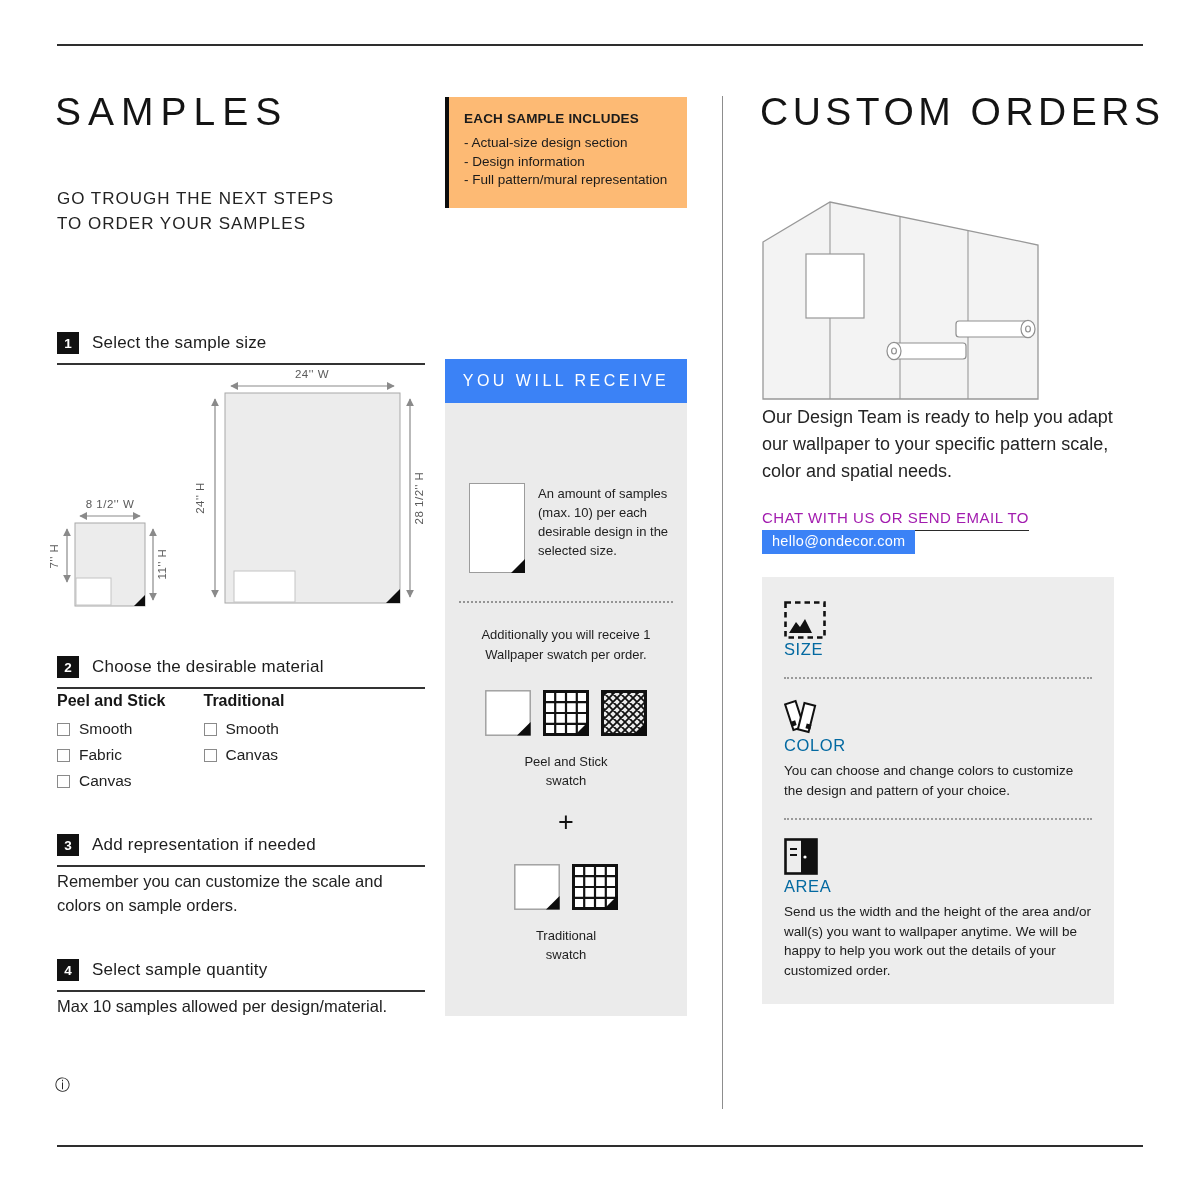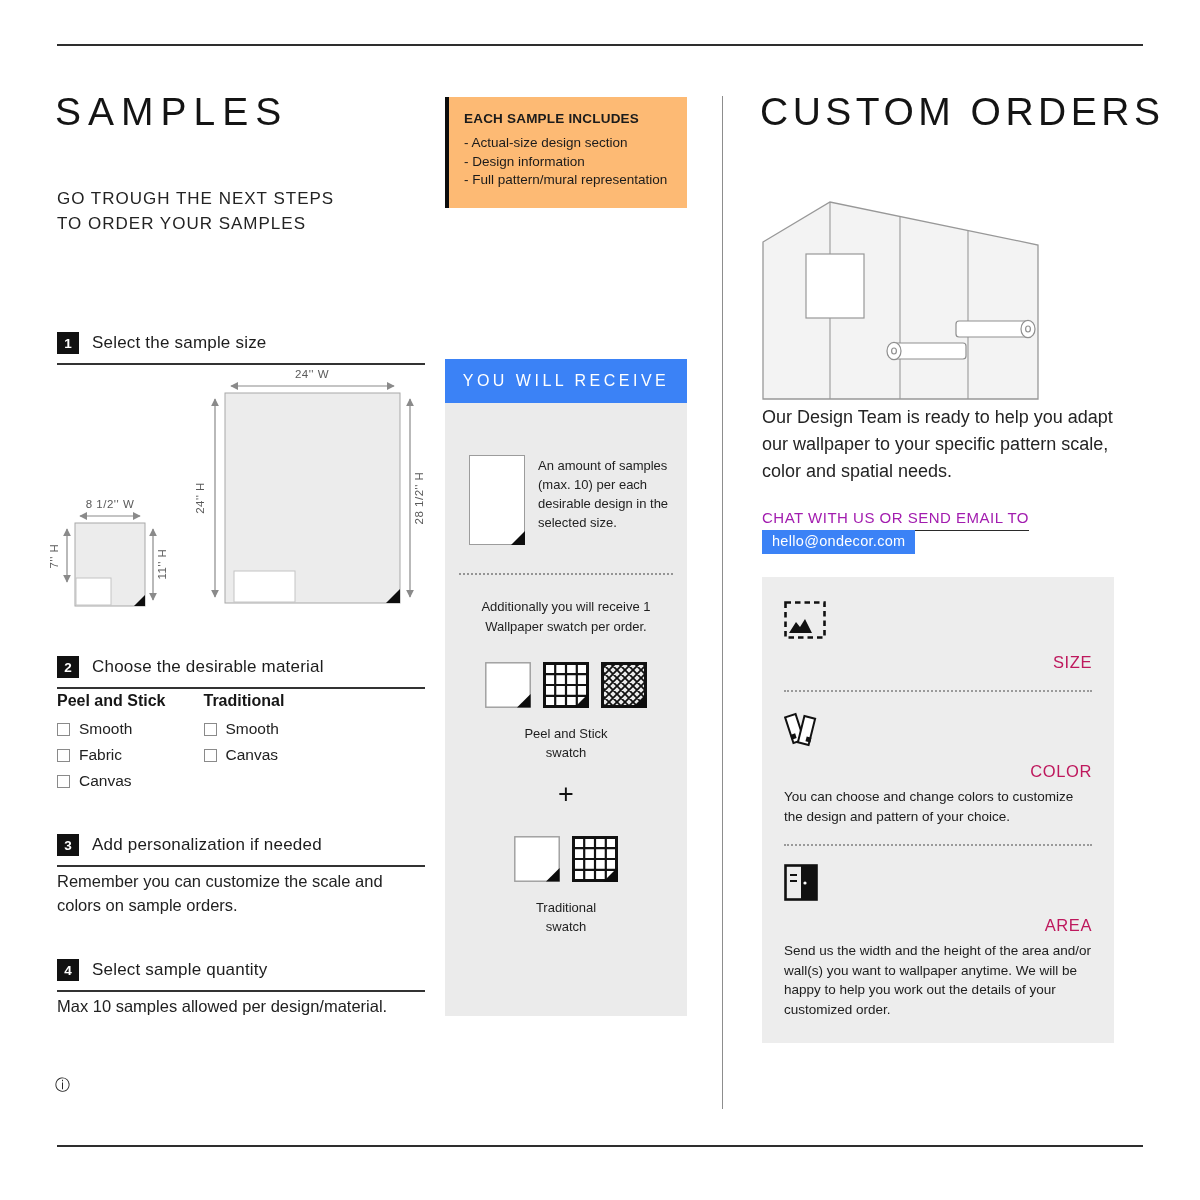--- a/index.html
+++ b/index.html
@@ -48,7 +48,7 @@
 
   #receive-header{left:445px;top:359px;width:242px;height:44px;background:#3b82f6;color:#fff;
                   display:flex;align-items:center;justify-content:center;font-size:16px;letter-spacing:3.5px;}
-  #receive-body{left:445px;top:403px;width:242px;height:613px;background:#ebebeb;box-sizing:border-box;padding-top:52px;}
+  #receive-body{left:445px;top:403px;width:242px;height:613px;background:#ebebeb;box-sizing:border-box;padding-top:80px;}
   .rb-row{display:flex;gap:13px;padding:0 14px 0 24px;}
   #sheet-icon{width:56px;height:90px;background:#fff;border:1px solid #9c9c9c;position:relative;flex:none;box-sizing:border-box;}
   .foldc{position:absolute;right:-1px;bottom:-1px;width:0;height:0;border-style:solid;

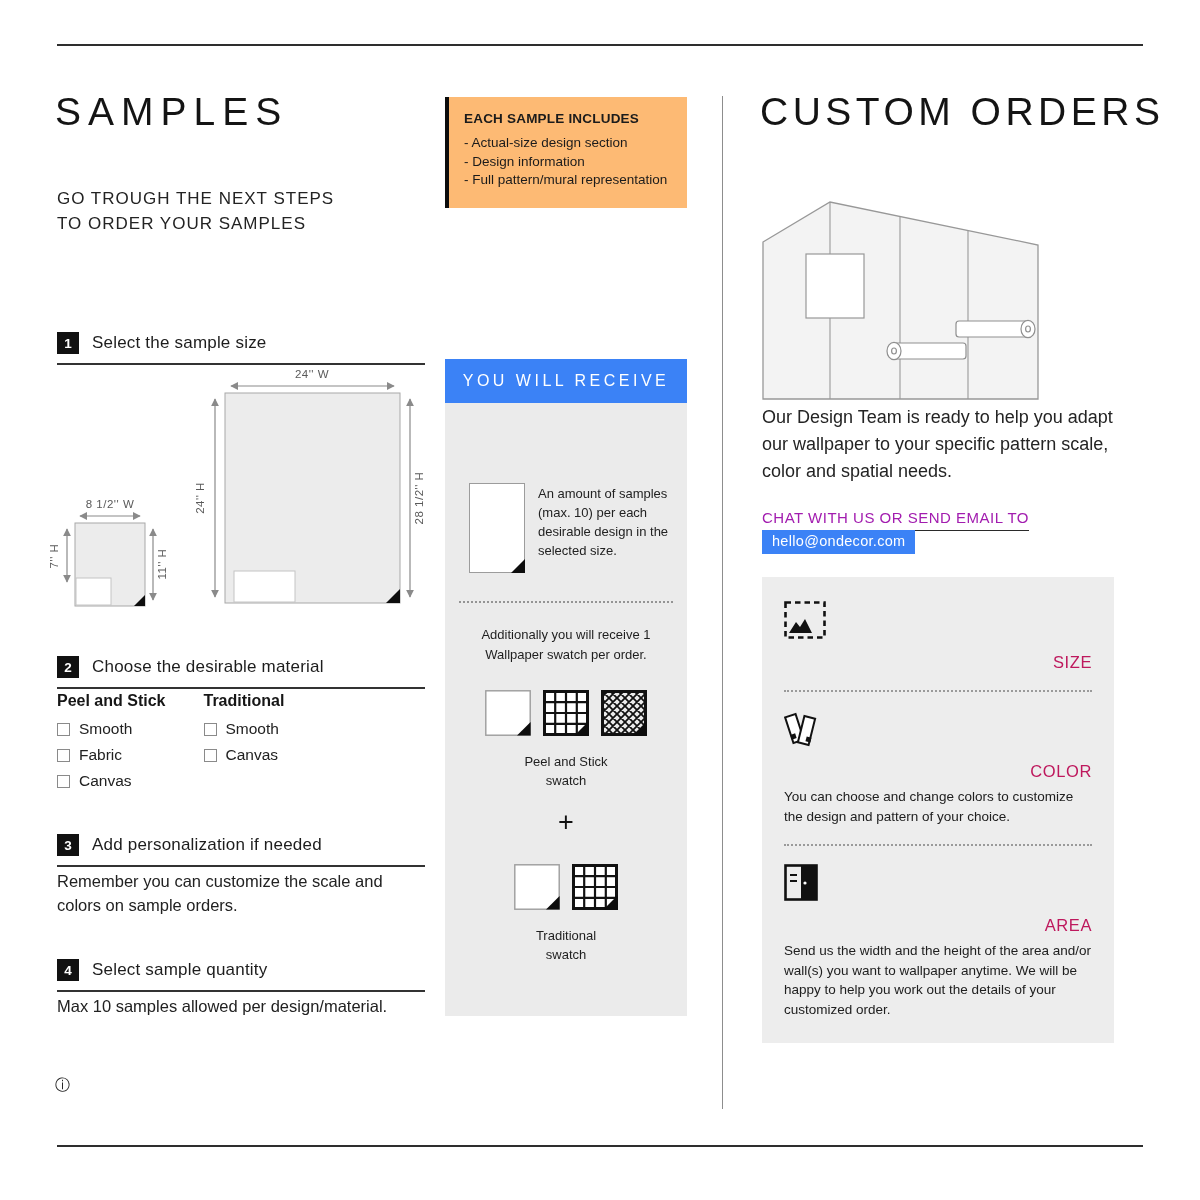--- a/index.html
+++ b/index.html
@@ -68,7 +68,7 @@
   #email-box{left:762px;top:530px;background:#3b82f6;color:#fff;font-size:14.5px;letter-spacing:.3px;
              padding:3px 10px 5px;display:inline-block;cursor:pointer;}
   #custom-box{left:762px;top:577px;width:352px;box-sizing:border-box;background:#ededed;padding:24px 22px 24px;}
-  .cbox-title{font-size:16.5px;letter-spacing:.6px;margin-top:14px;color:#be185d;text-align:right;}
+  .cbox-title{font-size:16.5px;letter-spacing:.6px;margin-top:1px;color:#0369a1;}
   .cbox-text{font-size:13.5px;line-height:1.45;margin-top:6px;color:#202020;}
   .cbox-div{border-top:2px dotted #9a9a9a;margin:18px 0;}
   .cbox-icon{display:block;}

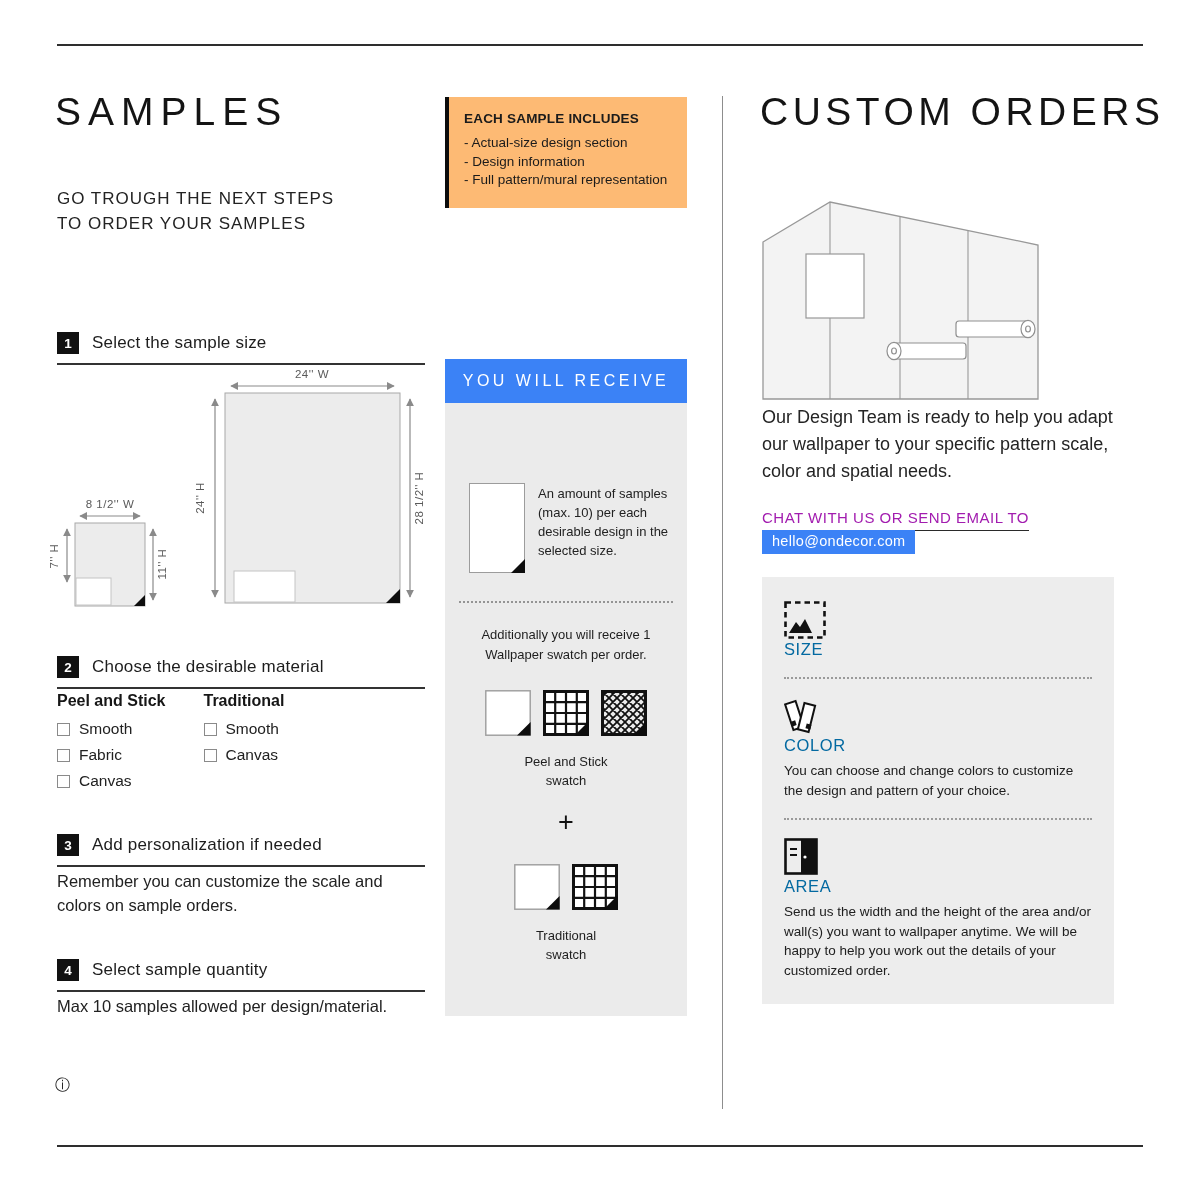--- a/index.html
+++ b/index.html
@@ -160,7 +160,7 @@
 
 <div class="abs step" id="step-3">
   <span class="step-num">3</span>
-  <span class="step-label">Add personalization if needed</span>
+  <span class="step-label">Add representation if needed</span>
 </div>
 <div class="abs step-text" id="step3-text">Remember you can customize the scale and colors on sample orders.</div>
 

